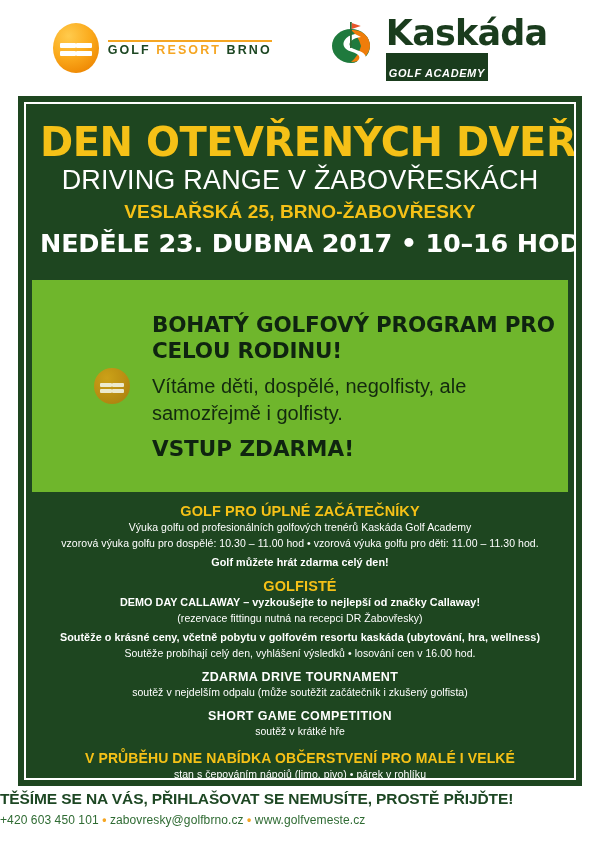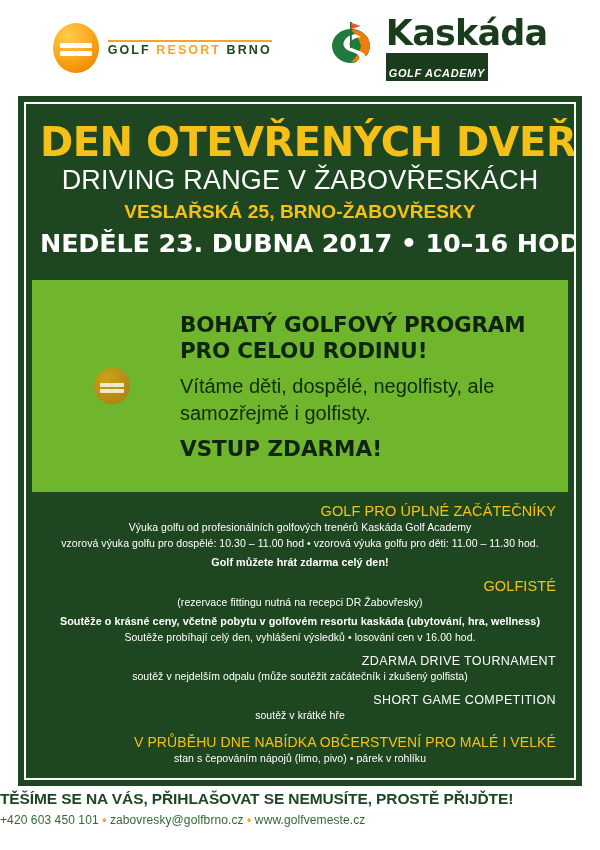--- a/index.html
+++ b/index.html
@@ -177,7 +177,6 @@
     align-items: center;
     padding-left: 62px;
     box-sizing: border-box;
-    gap: 28px;
   }
   .band-ball {
     width: 36px;

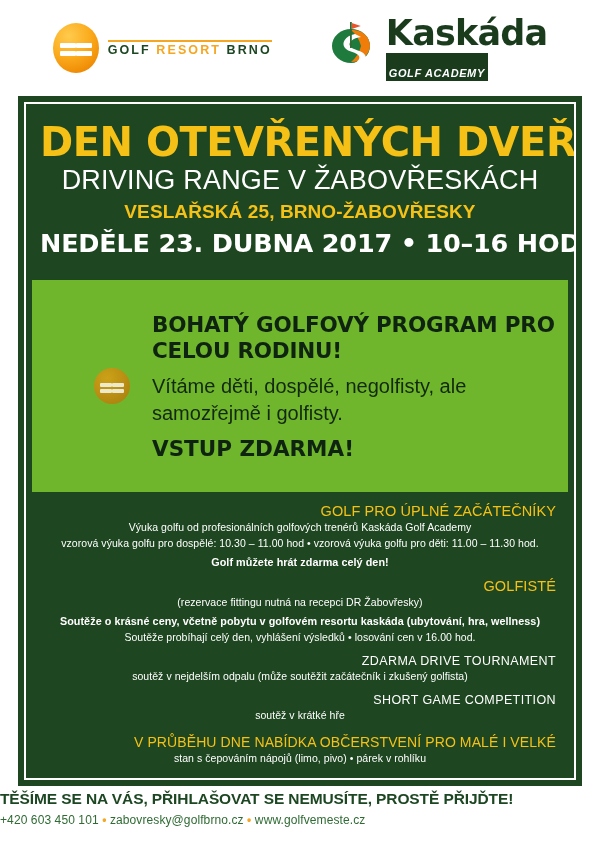--- a/index.html
+++ b/index.html
@@ -230,11 +230,10 @@
   }
   .p-head {
     font-size: 14.5px;
-    font-weight: normal;
+    font-weight: bold;
     color: #f5c117;
     letter-spacing: 0.1px;
     margin-top: 7px;
-    text-align: right;
   }
   .p-head:first-child { margin-top: 0; }
   .p-line {

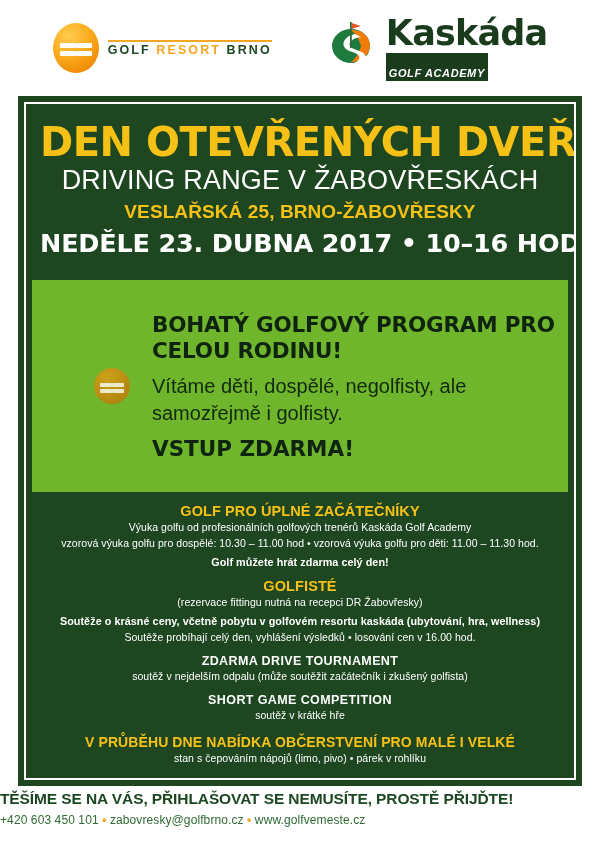--- a/index.html
+++ b/index.html
@@ -352,6 +352,7 @@
         <div class="p-line bold spaced">Golf můžete hrát zdarma celý den!</div>
 
         <div class="p-head">GOLFISTÉ</div>
+        <div class="p-line bold">DEMO DAY CALLAWAY – vyzkoušejte to nejlepší od značky Callaway!</div>
         <div class="p-line">(rezervace fittingu nutná na recepci DR Žabovřesky)</div>
         <div class="p-line bold spaced">Soutěže o krásné ceny, včetně pobytu v golfovém resortu kaskáda (ubytování, hra, wellness)</div>
         <div class="p-line">Soutěže probíhají celý den, vyhlášení výsledků • losování cen v 16.00 hod.</div>

